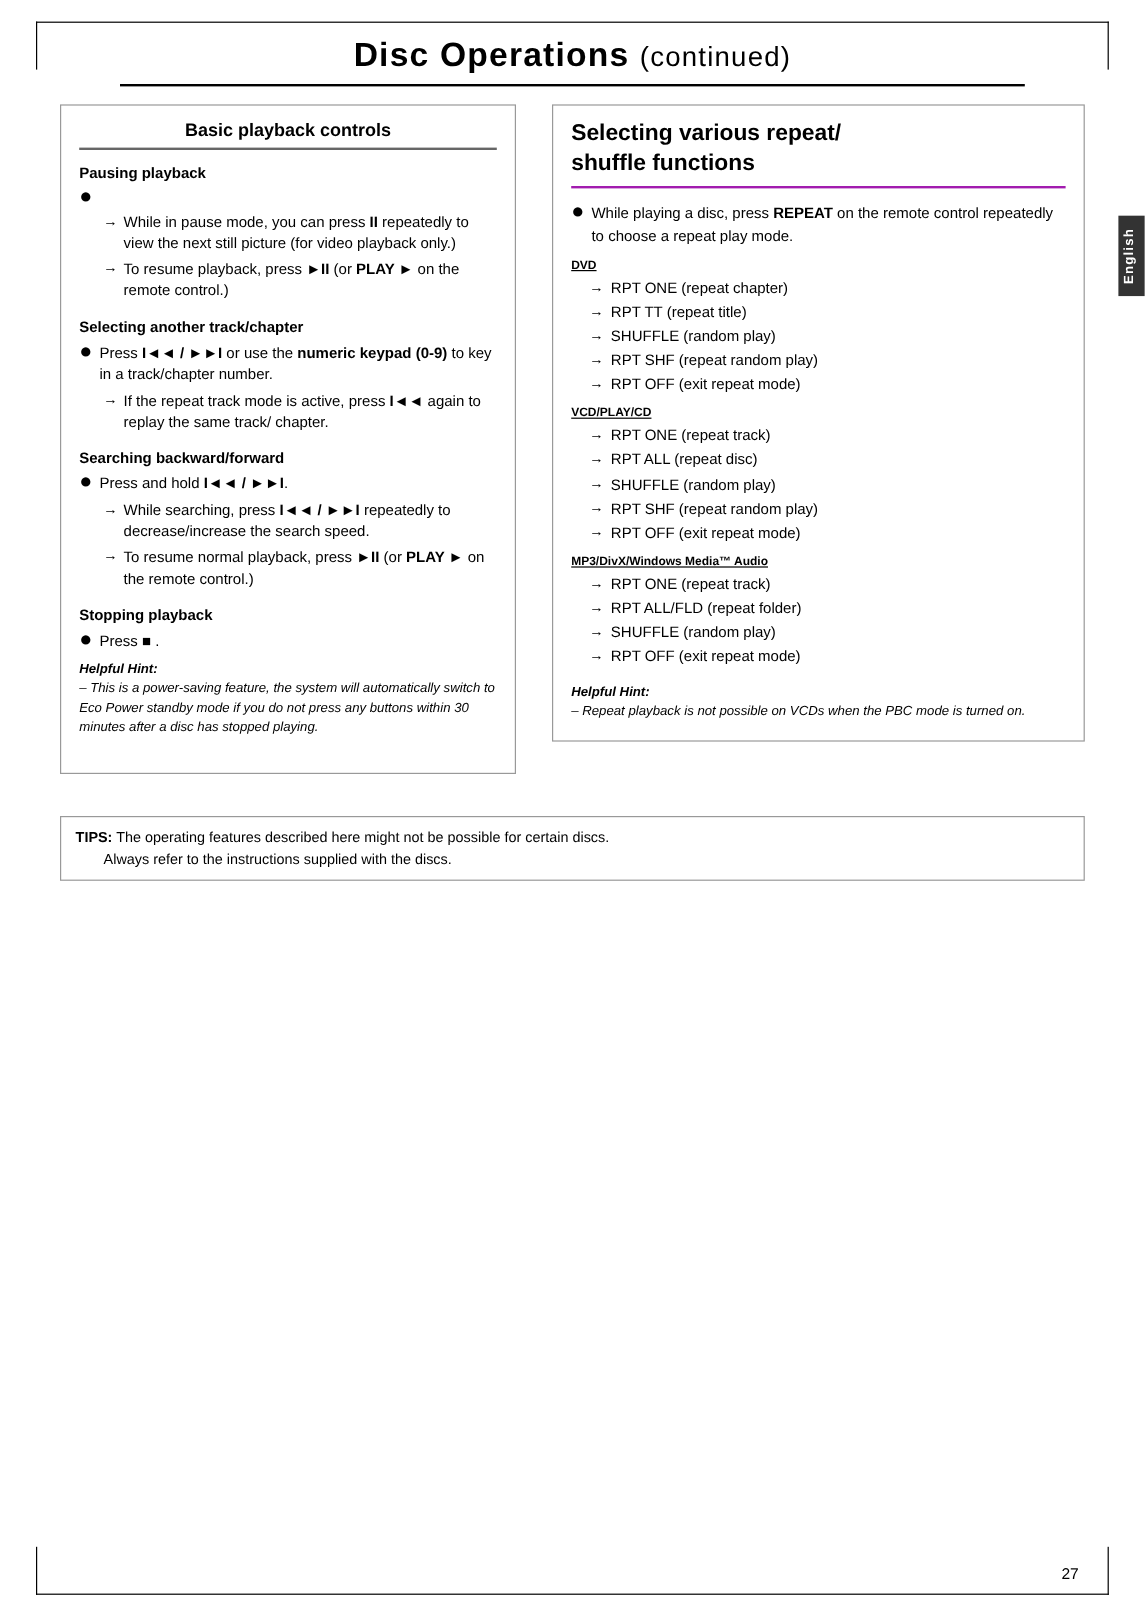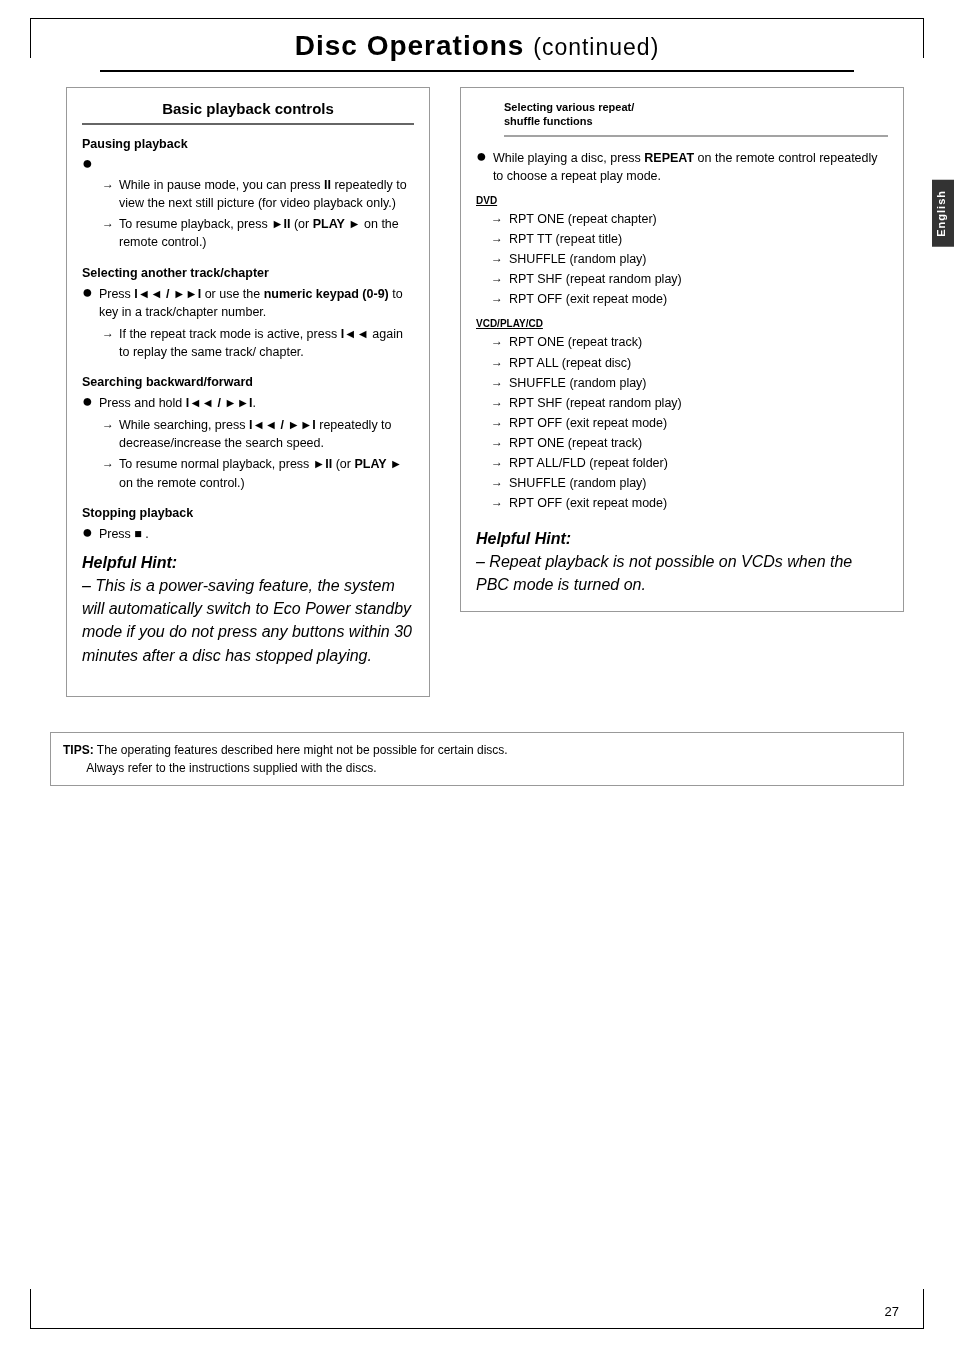--- a/index.html
+++ b/index.html
@@ -90,7 +90,6 @@
       border: 1.5px solid #999;
       padding: 12px 15px 15px 15px;
       margin-bottom: 20px;
-      margin-left: 16px;
     }
     .section-box-title {
       font-size: 15px;

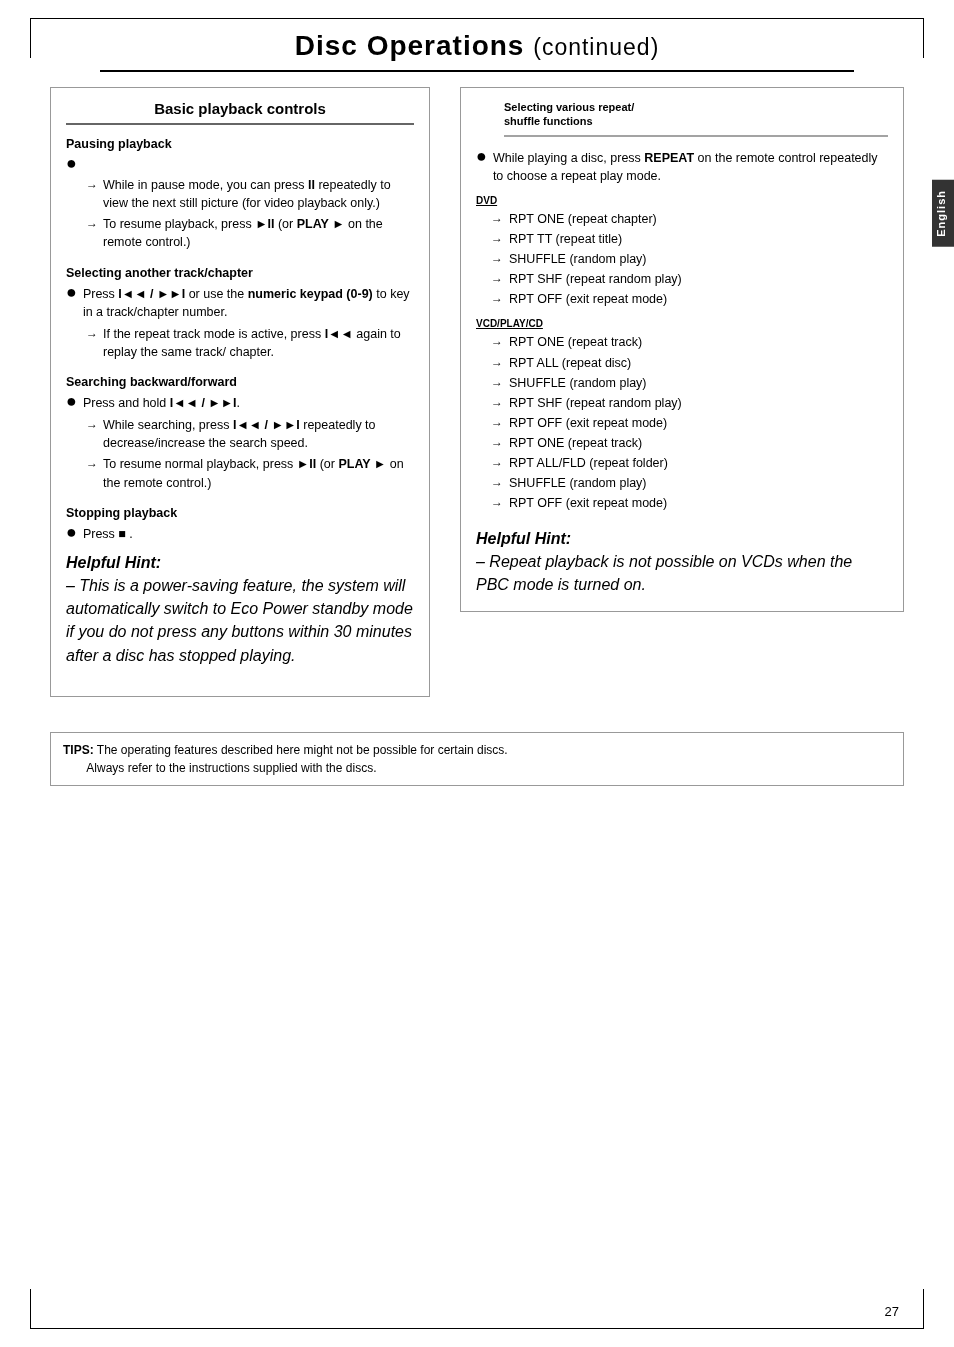--- a/index.html
+++ b/index.html
@@ -106,13 +106,12 @@
       margin-bottom: 20px;
     }
     .right-section-box-title {
-      font-size: 11px;
-      font-weight: bold;
-      border-bottom: 2px solid #a3a3a3;
+      font-size: 19px;
+      font-weight: bold;
+      border-bottom: 2px solid #a21caf;
       padding-bottom: 6px;
       margin-bottom: 12px;
       line-height: 1.3;
-      margin-left: 28px;
     }
 
     

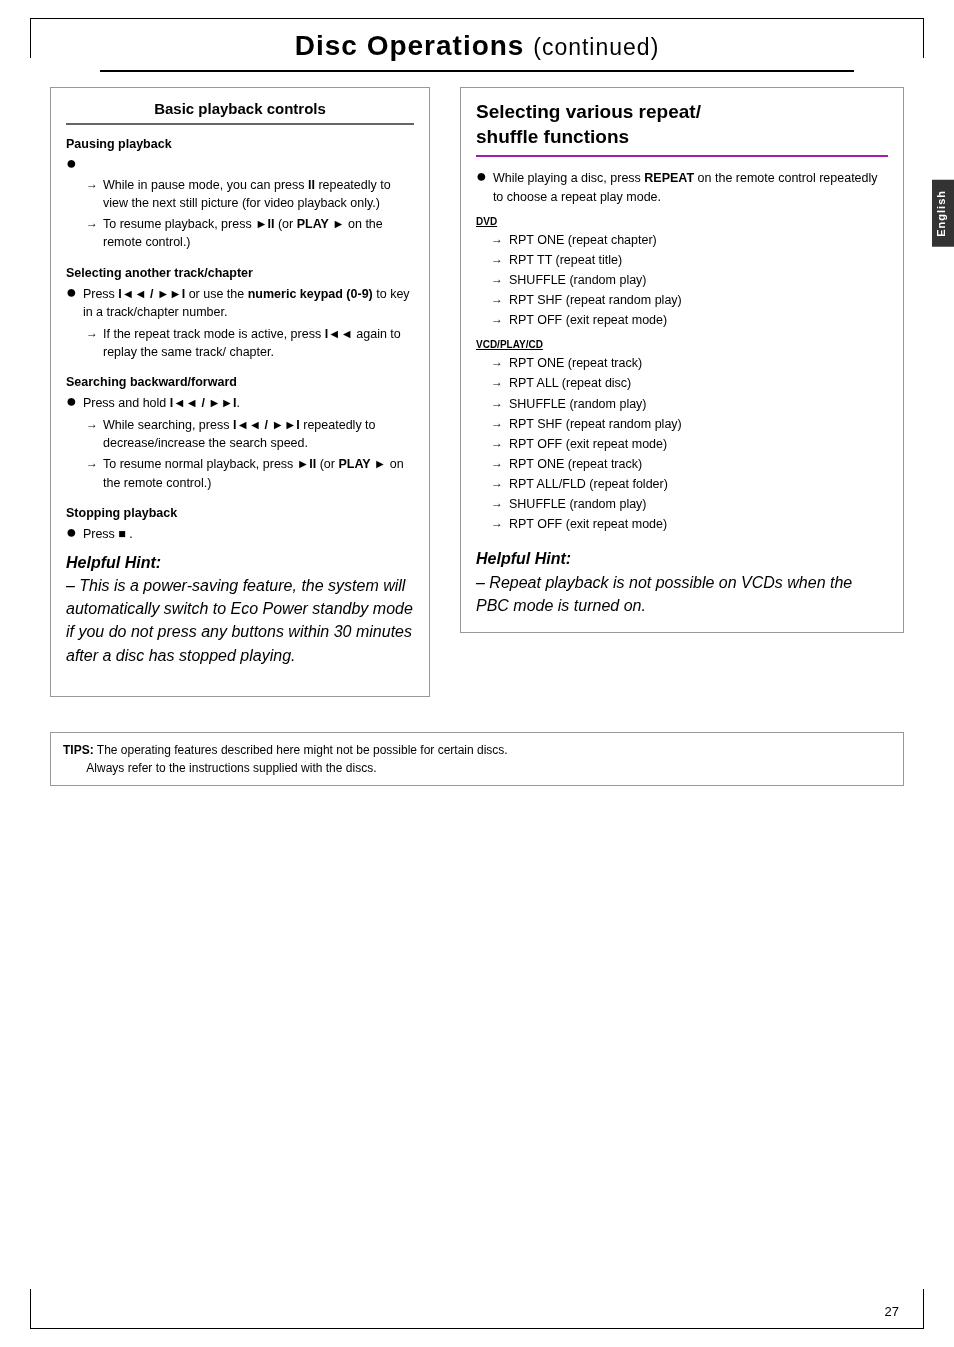--- a/index.html
+++ b/index.html
@@ -390,6 +390,7 @@
         <span class="repeat-text">RPT OFF (exit repeat mode)</span>
       </div>
 
+      <div class="disc-type-title">MP3/DivX/Windows Media™ Audio</div>
       <div class="repeat-item">
         <span class="repeat-arrow">→</span>
         <span class="repeat-text">RPT ONE (repeat track)</span>

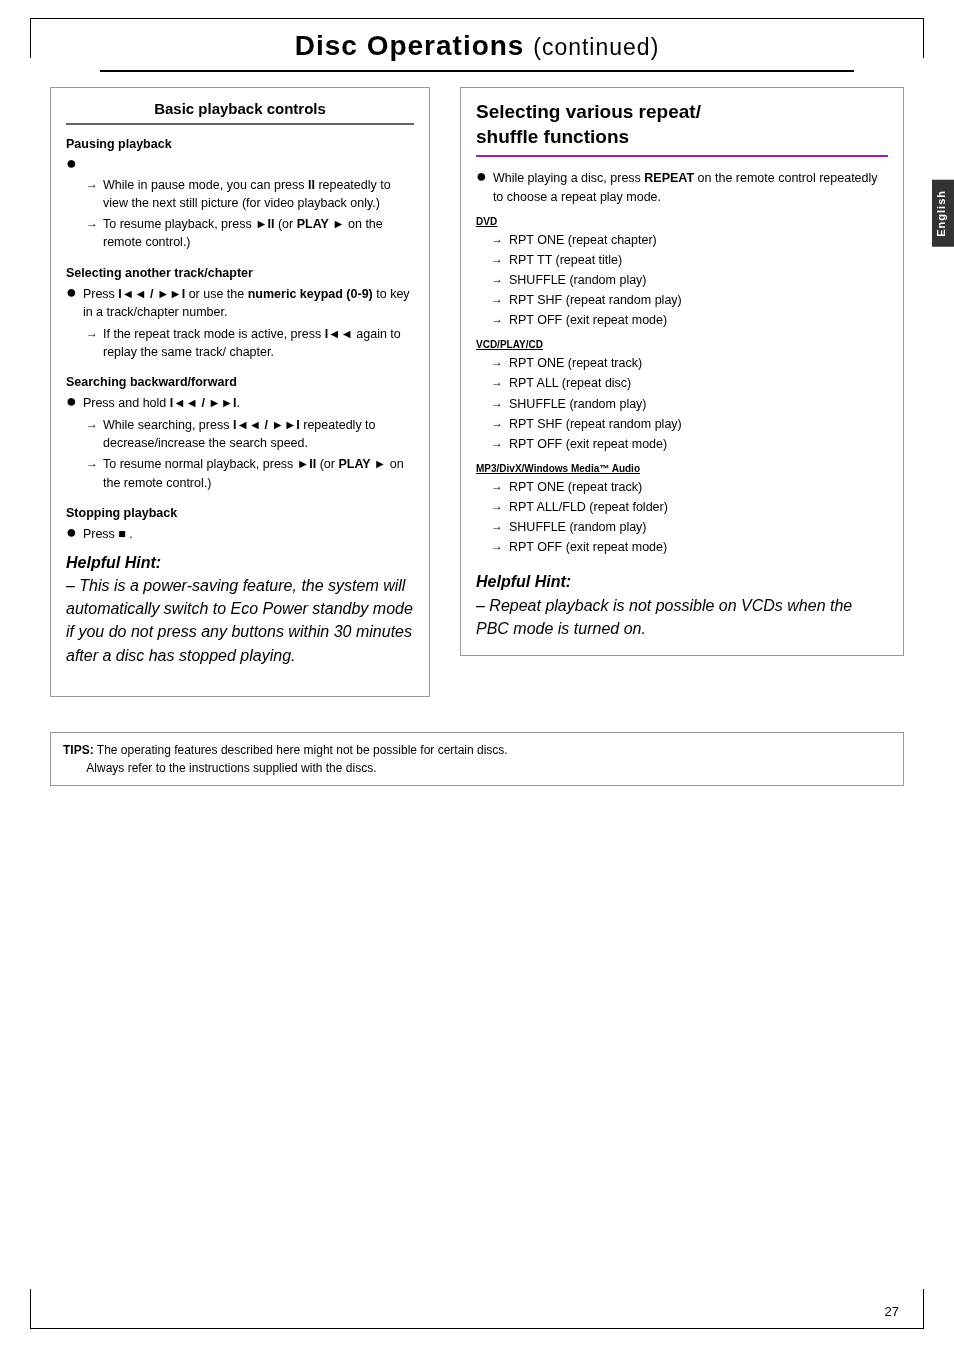--- a/index.html
+++ b/index.html
@@ -159,7 +159,7 @@
     
     .helpful-hint {
       font-style: italic;
-      font-size: 16px;
+      font-size: 11px;
       margin-top: 8px;
       line-height: 1.45;
       margin-left: 0px;

